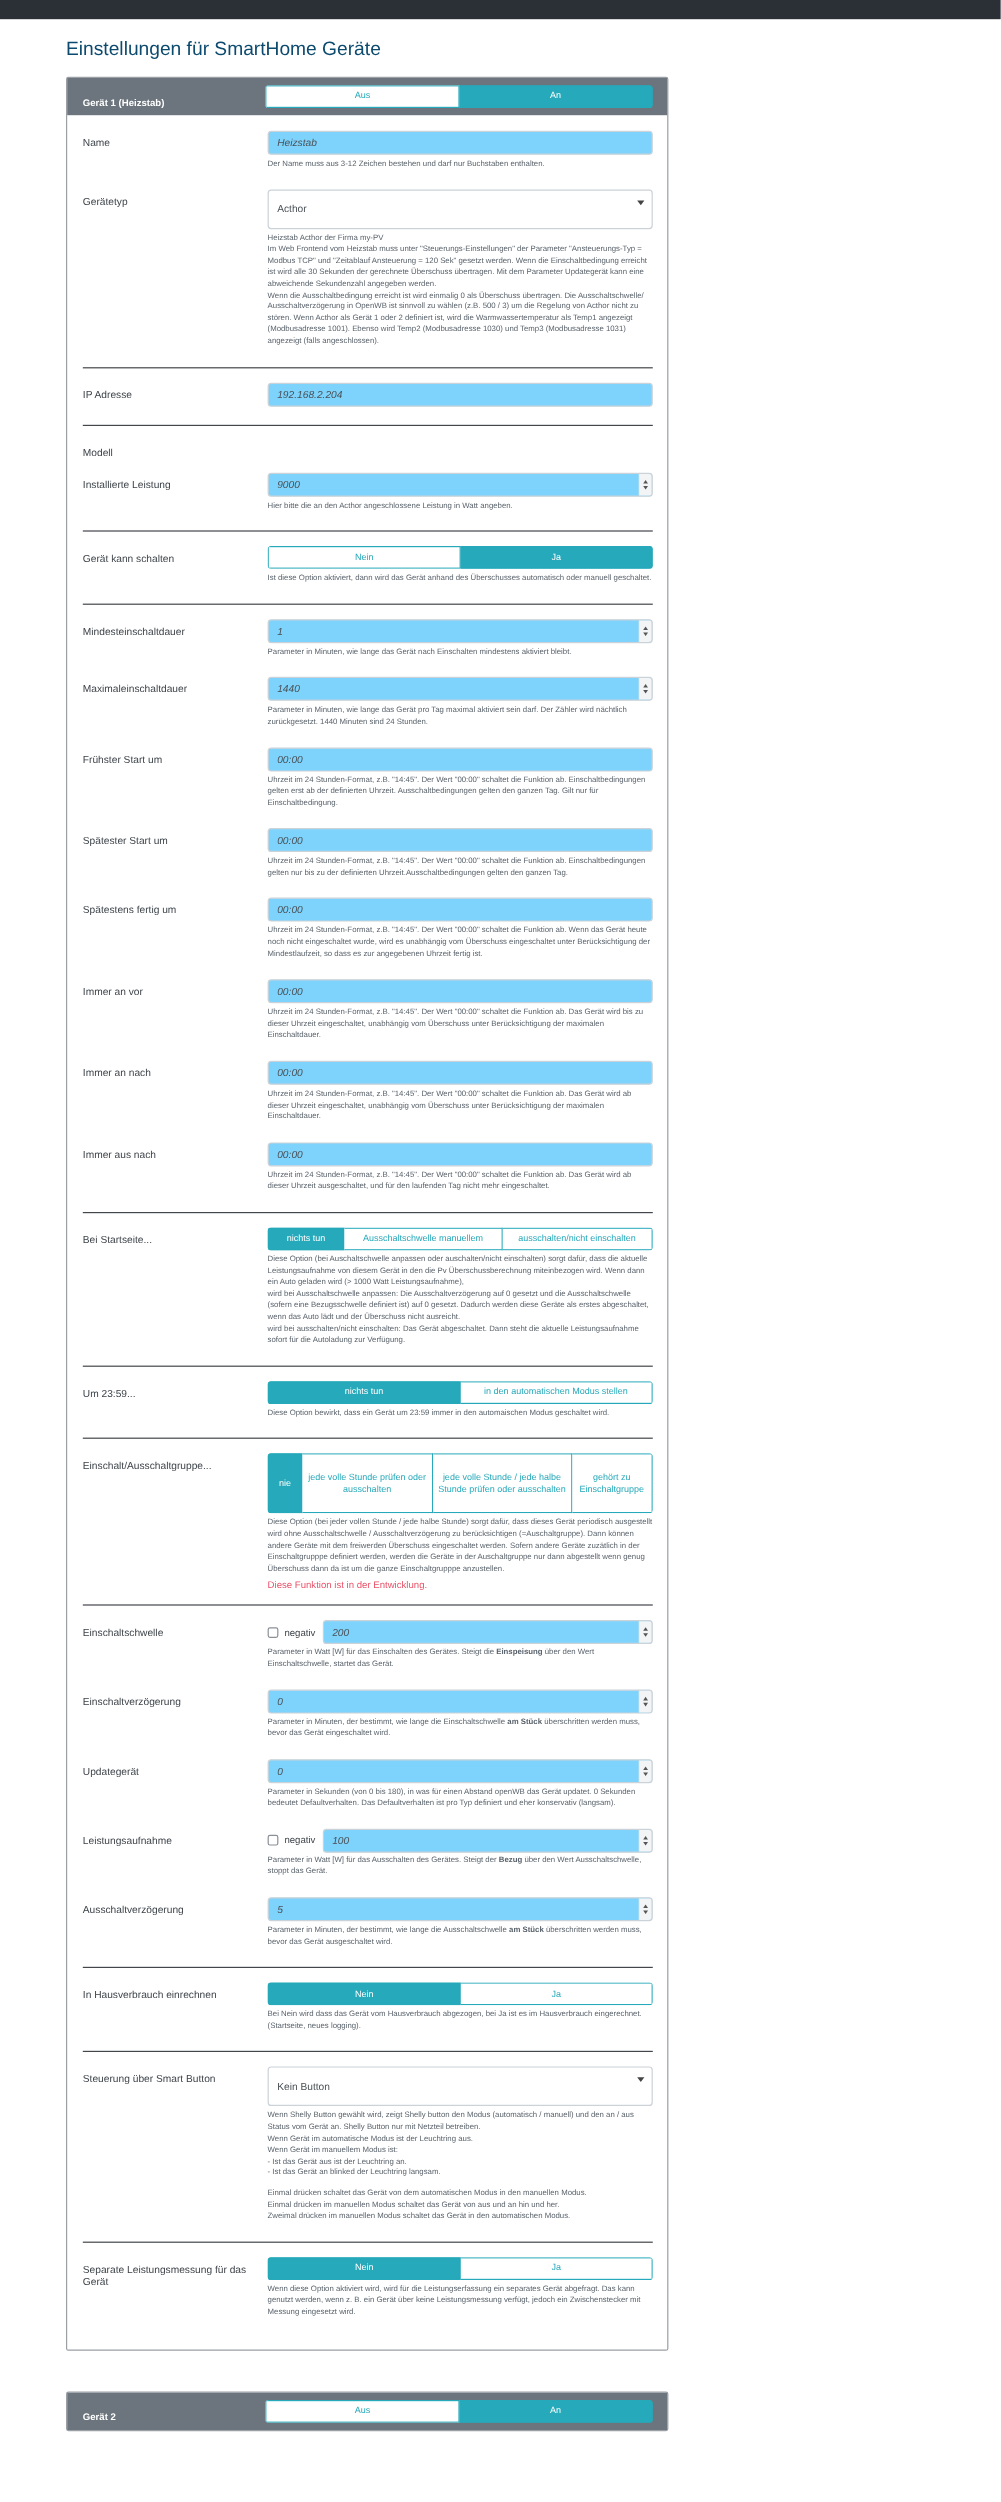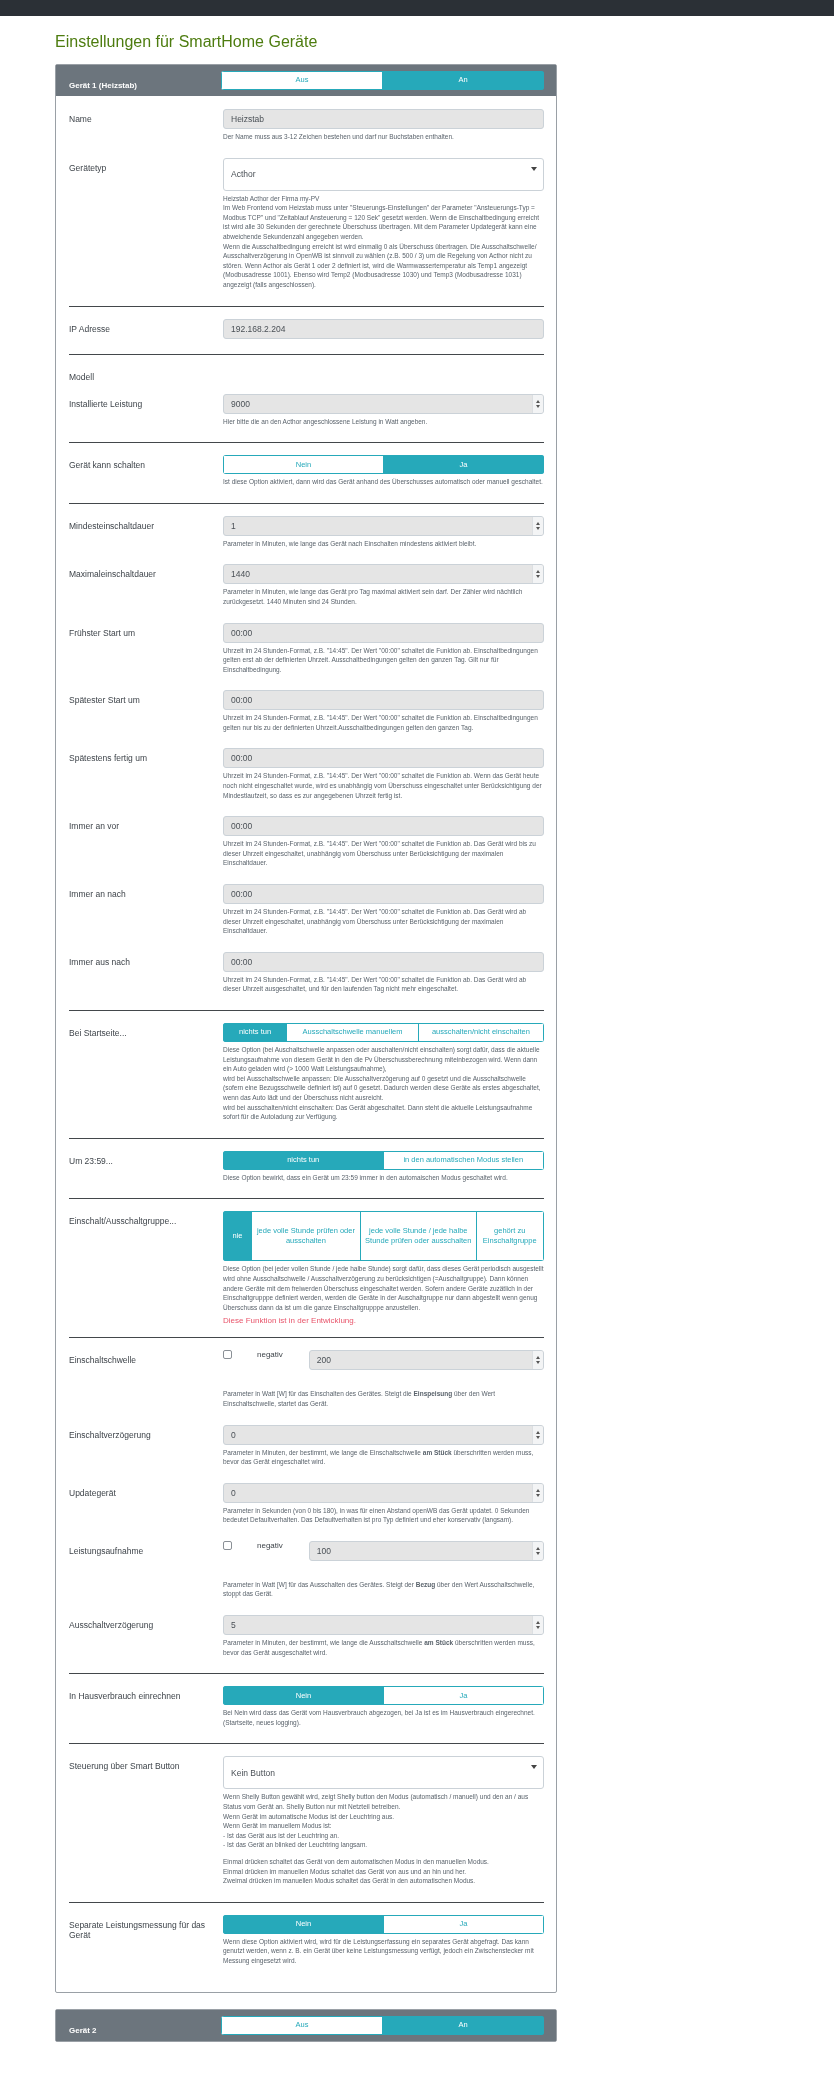--- a/index.html
+++ b/index.html
@@ -17,7 +17,7 @@
     -webkit-font-smoothing:antialiased;
   }
   .navbar{height:16px;background:#2b3036;width:100%;}
-  h1.title{margin:17px 0 13px 55px;font-size:16px;font-weight:500;color:#4d7c0f;}
+  h1.title{margin:17px 0 13px 55px;font-size:16px;font-weight:500;color:#0c4a6e;}
   .card{width:502px;margin-left:55px;border:1px solid #9aa0a6;border-radius:2px;background:#fff;}
   .card2{margin-top:16px;}
   .chead{background:var(--header-gray);display:flex;align-items:flex-end;padding:6px 12px 6px 13px;}

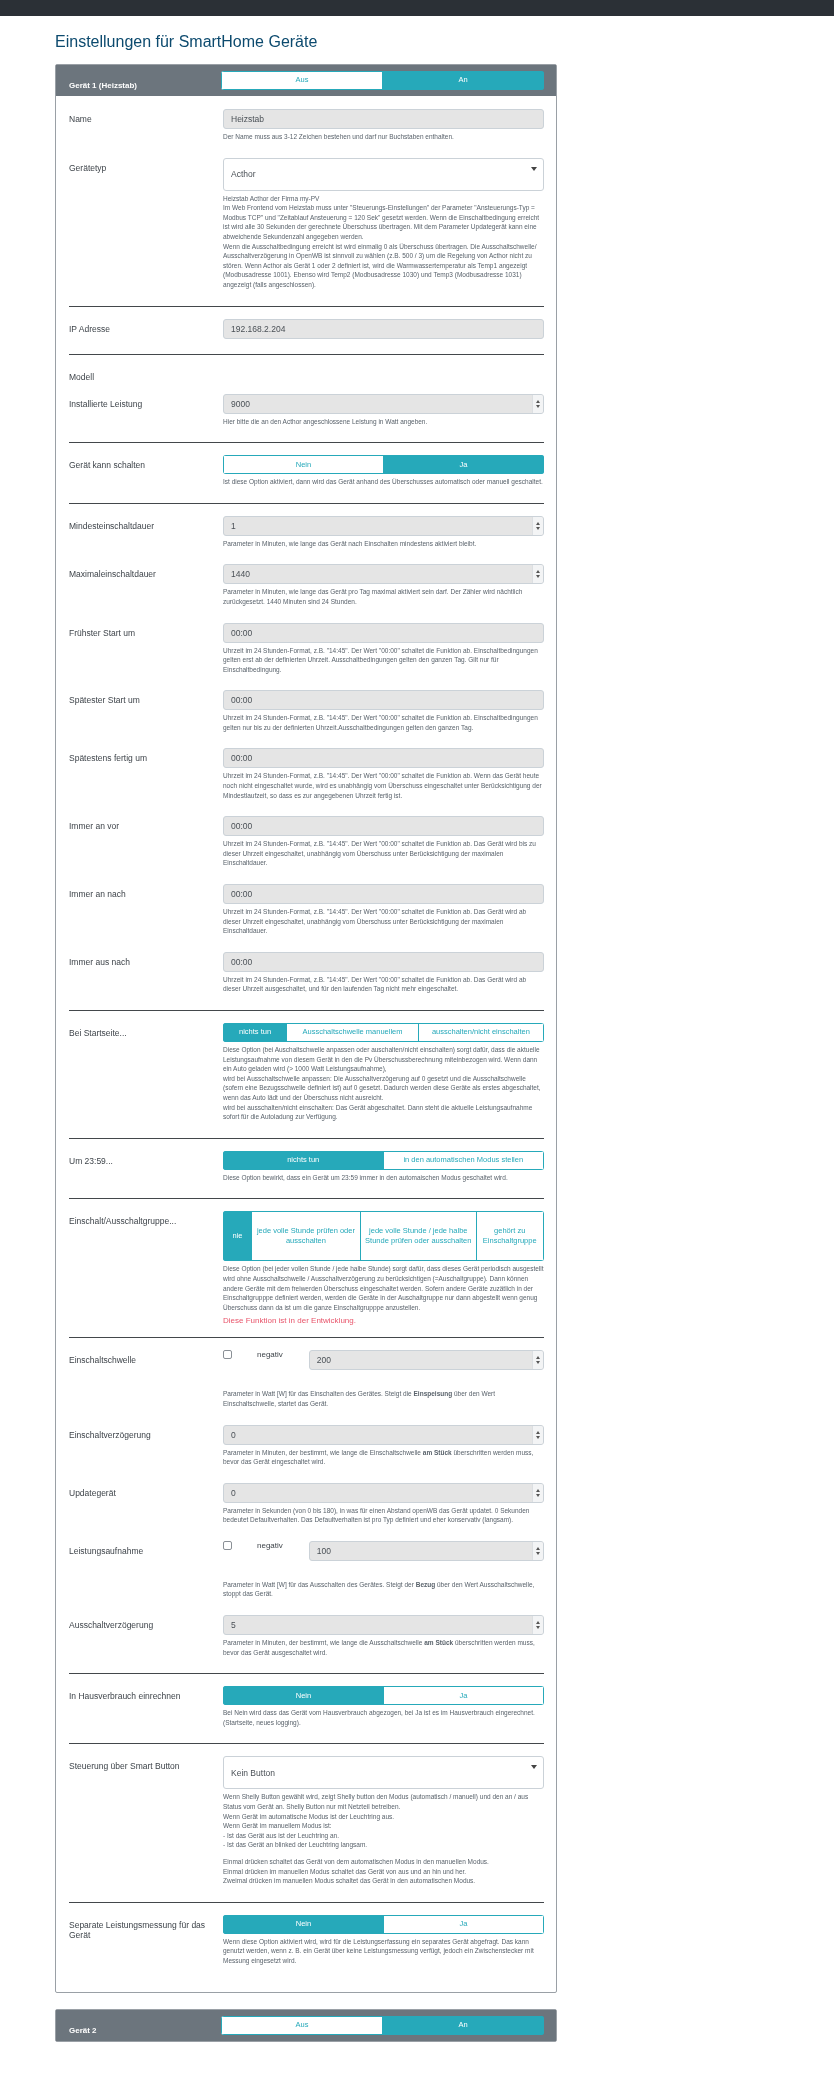--- a/index.html
+++ b/index.html
@@ -34,7 +34,7 @@
   .flabel{flex:0 0 154px;width:154px;font-size:8.5px;color:var(--label);padding-top:5px;padding-right:8px;}
   .fctl{flex:1;min-width:0;}
   input.raw{display:block;width:100%;height:20px;border:1px solid var(--border);border-radius:3px;
-    padding:0 7px;font-size:8.5px;color:#4a5056;font-family:inherit;margin-bottom:3px;background:#e5e5e5;outline:none;}
+    padding:0 7px;font-size:8.5px;color:#4a5056;font-family:inherit;margin-bottom:3px;background:#7dd3fc;outline:none;font-style:italic;}
   .numwrap{position:relative;margin-bottom:3px;}
   .numwrap input.raw{margin-bottom:0;}
   .spin{position:absolute;right:1px;top:1px;bottom:1px;width:11px;display:flex;flex-direction:column;

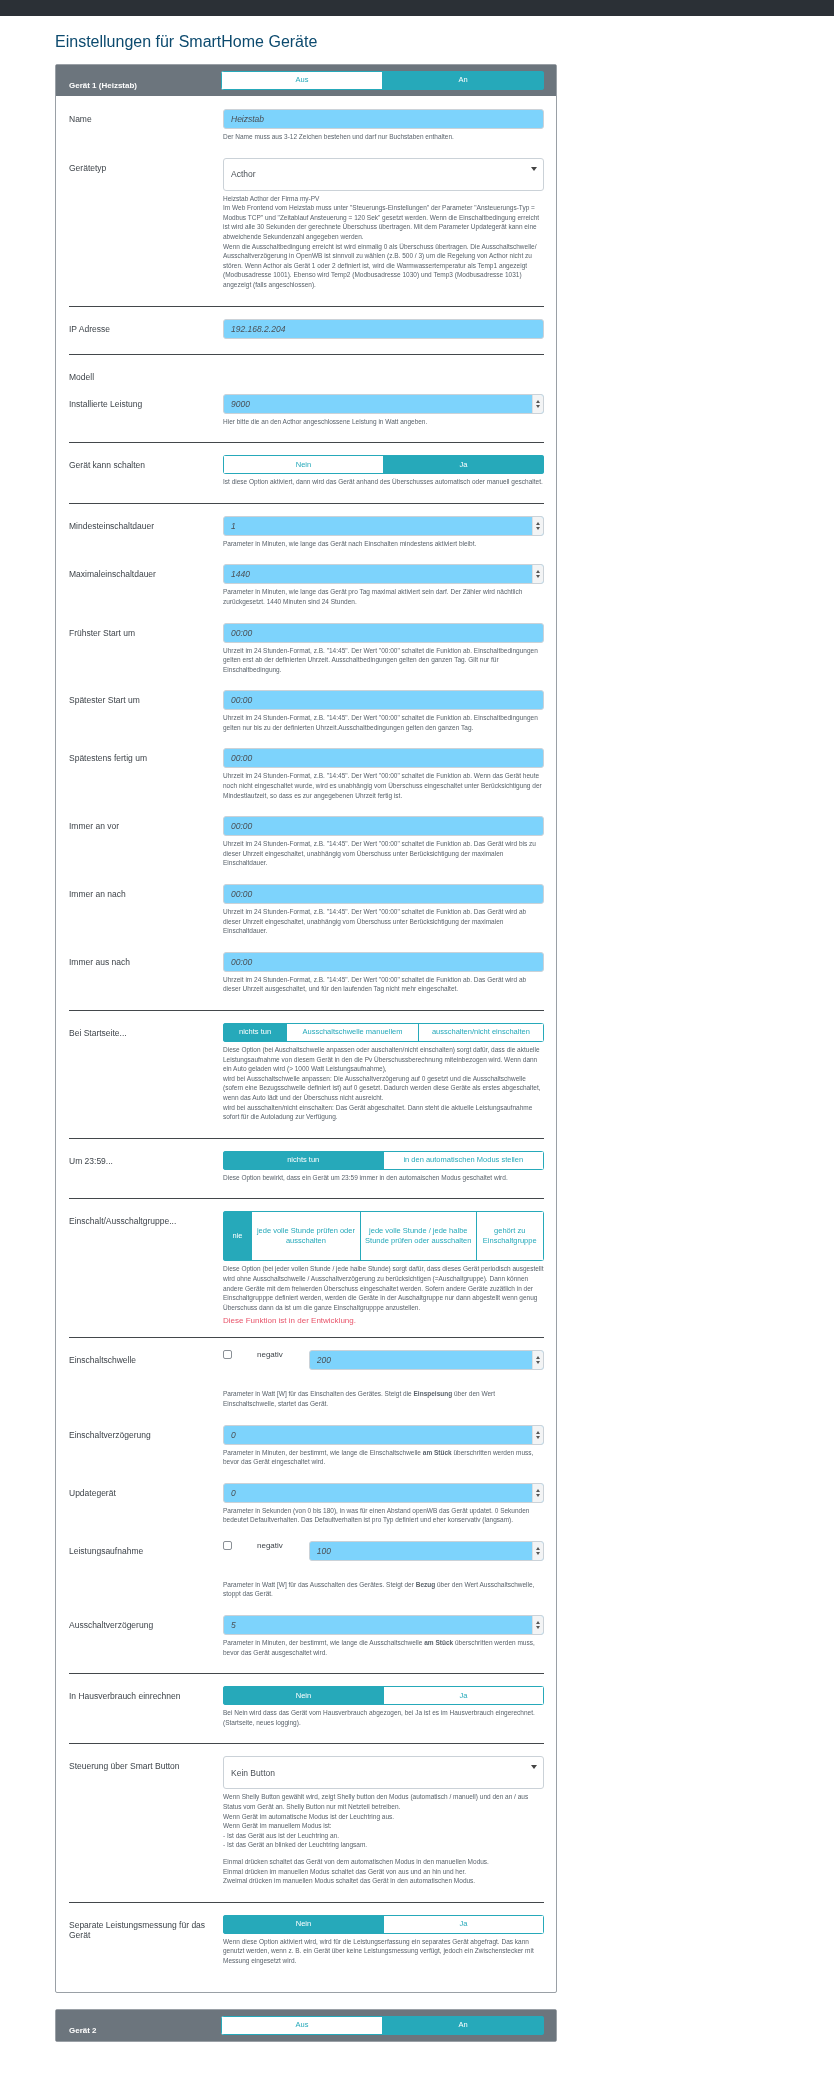--- a/index.html
+++ b/index.html
@@ -63,7 +63,7 @@
   .gr .g2{flex:0 0 34%;}
   .gr .g3{flex:0 0 36%;}
   .gr .g4{flex:0 0 21%;}
-  .cbrow{display:flex;margin-bottom:19px;gap:20px;}
+  .cbrow{display:flex;align-items:center;margin-bottom:2px;}
   .cb{flex:0 0 9px;width:9px;height:9px;border:1px solid #8a9096;border-radius:2px;background:#fff;margin-right:5px;}
   .cbl{font-size:8px;color:var(--label);margin-right:6px;white-space:nowrap;}
   .cbrow .numwrap{flex:1;margin-bottom:0;}

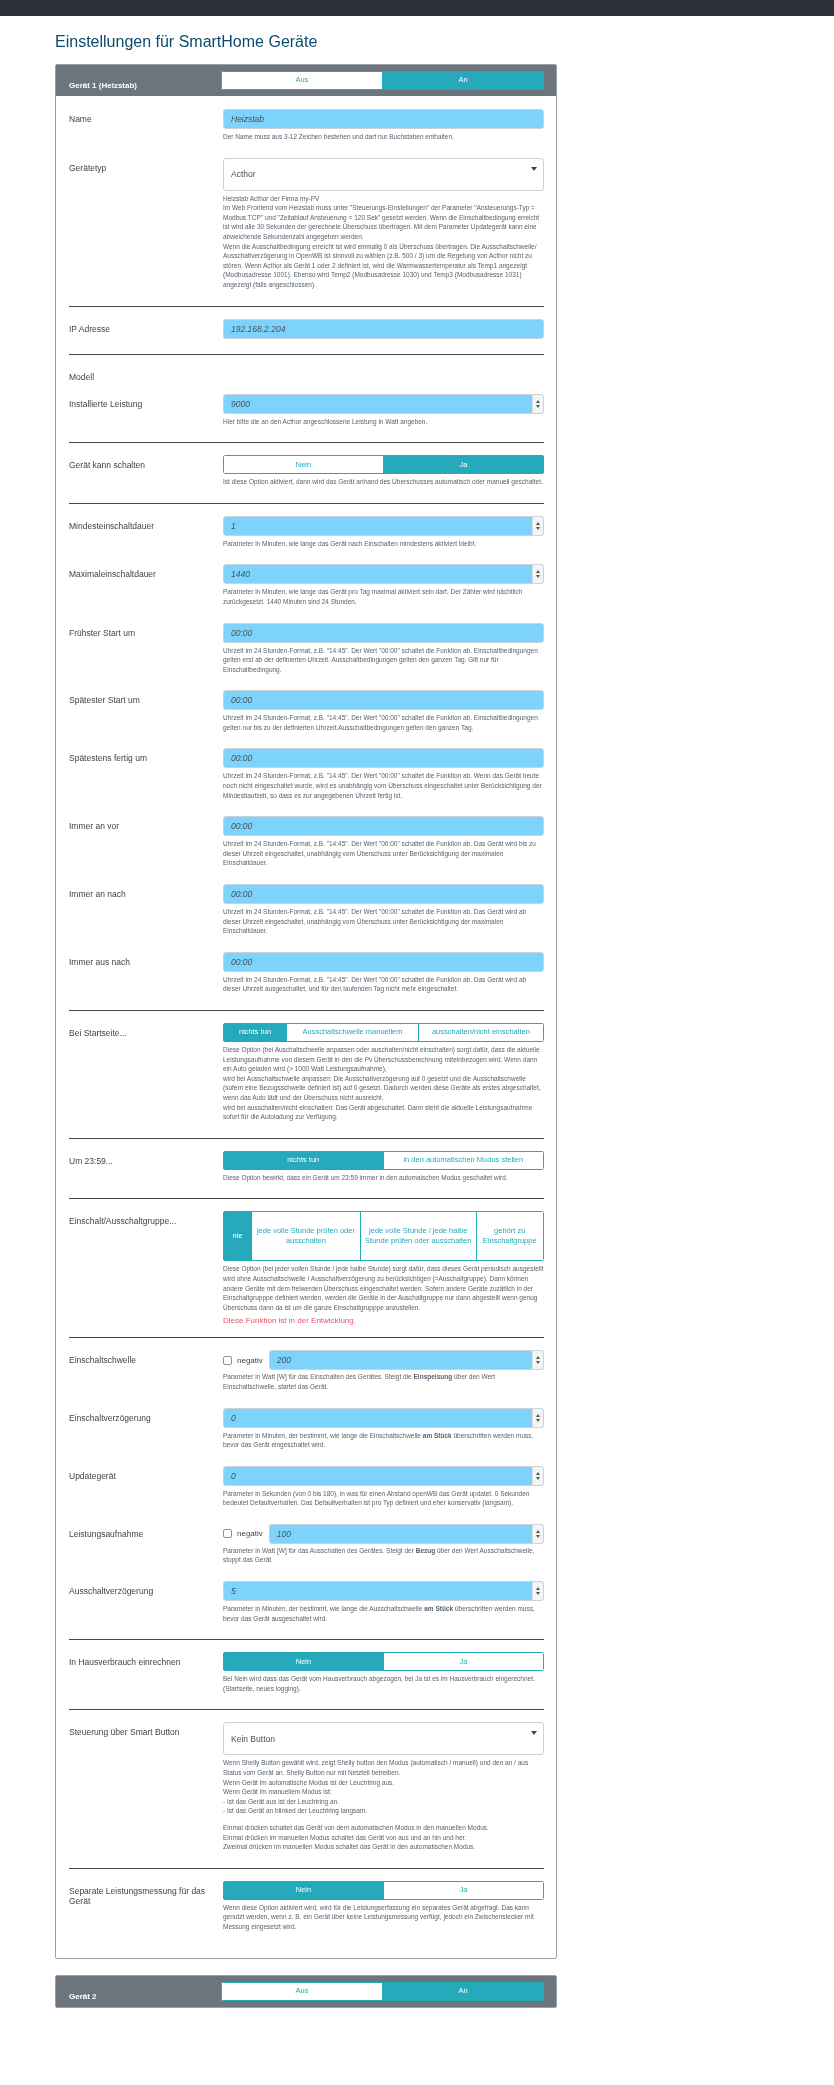--- a/index.html
+++ b/index.html
@@ -19,7 +19,7 @@
   .navbar{height:16px;background:#2b3036;width:100%;}
   h1.title{margin:17px 0 13px 55px;font-size:16px;font-weight:500;color:#0c4a6e;}
   .card{width:502px;margin-left:55px;border:1px solid #9aa0a6;border-radius:2px;background:#fff;}
-  .card2{margin-top:16px;}
+  .card2{margin-top:34px;}
   .chead{background:var(--header-gray);display:flex;align-items:flex-end;padding:6px 12px 6px 13px;}
   .ctitle{flex:1;color:#fff;font-size:8px;font-weight:bold;}
   .tg{display:flex;height:19px;border-radius:3px;overflow:hidden;}

